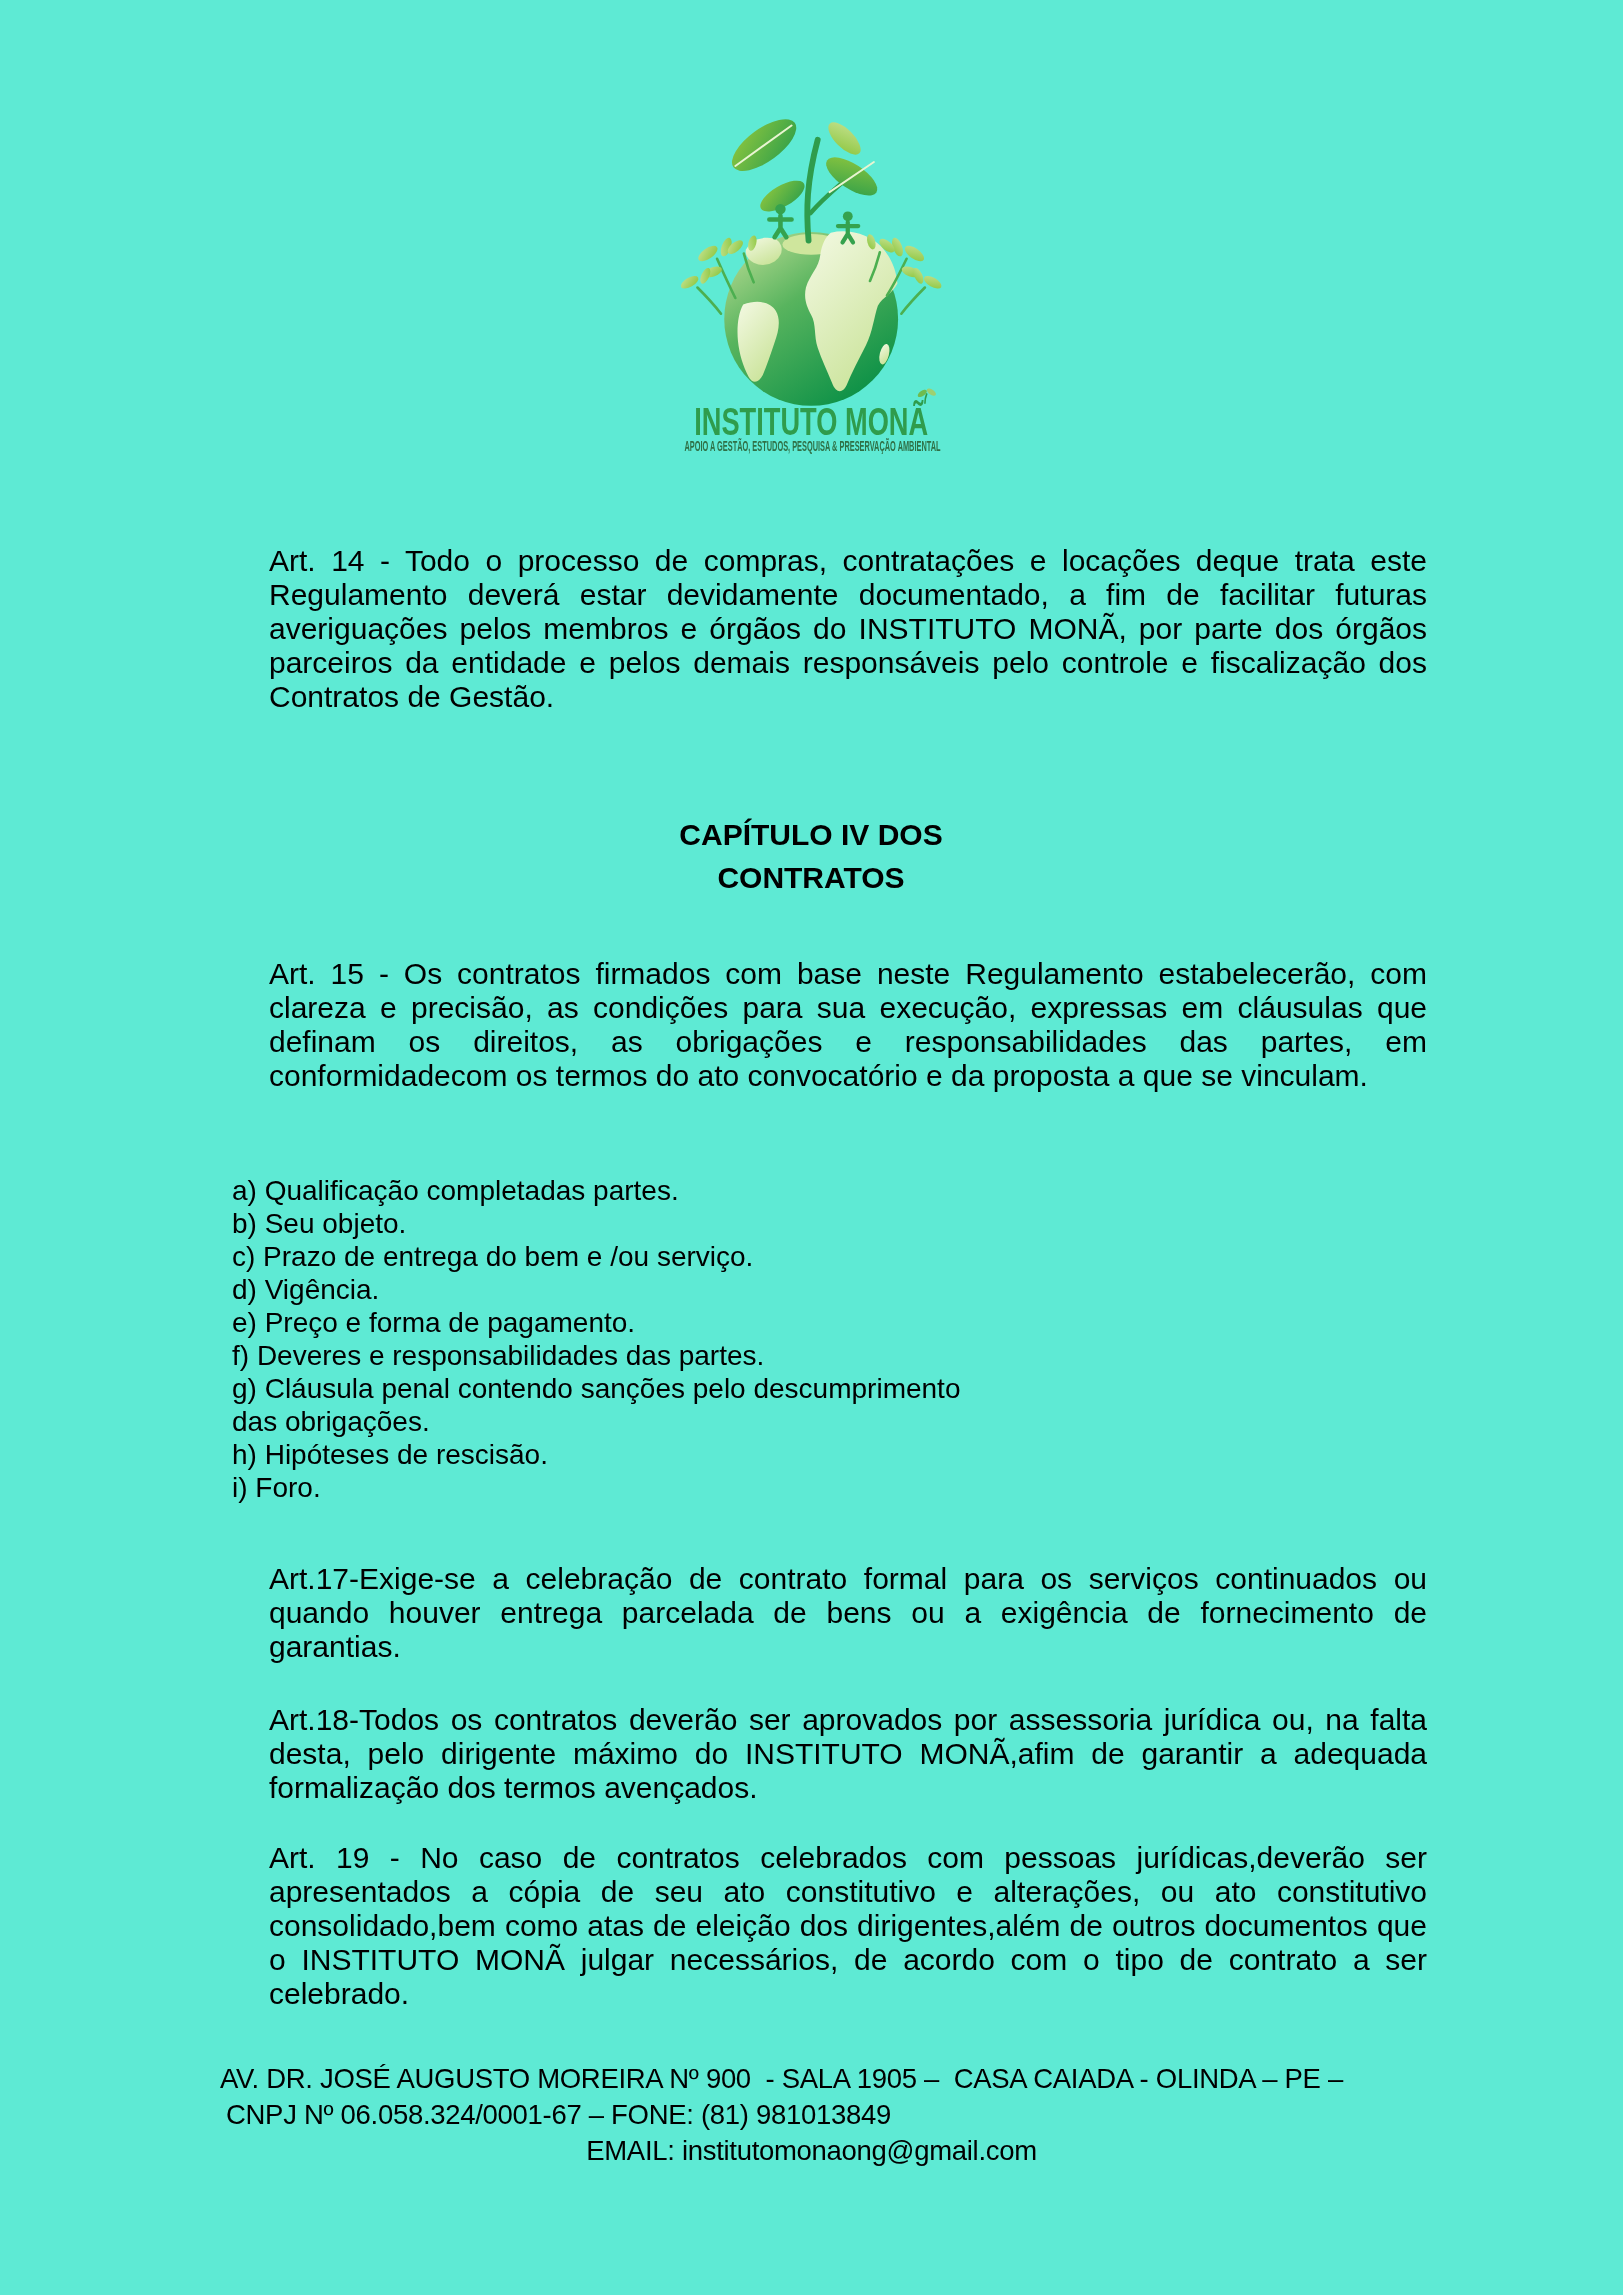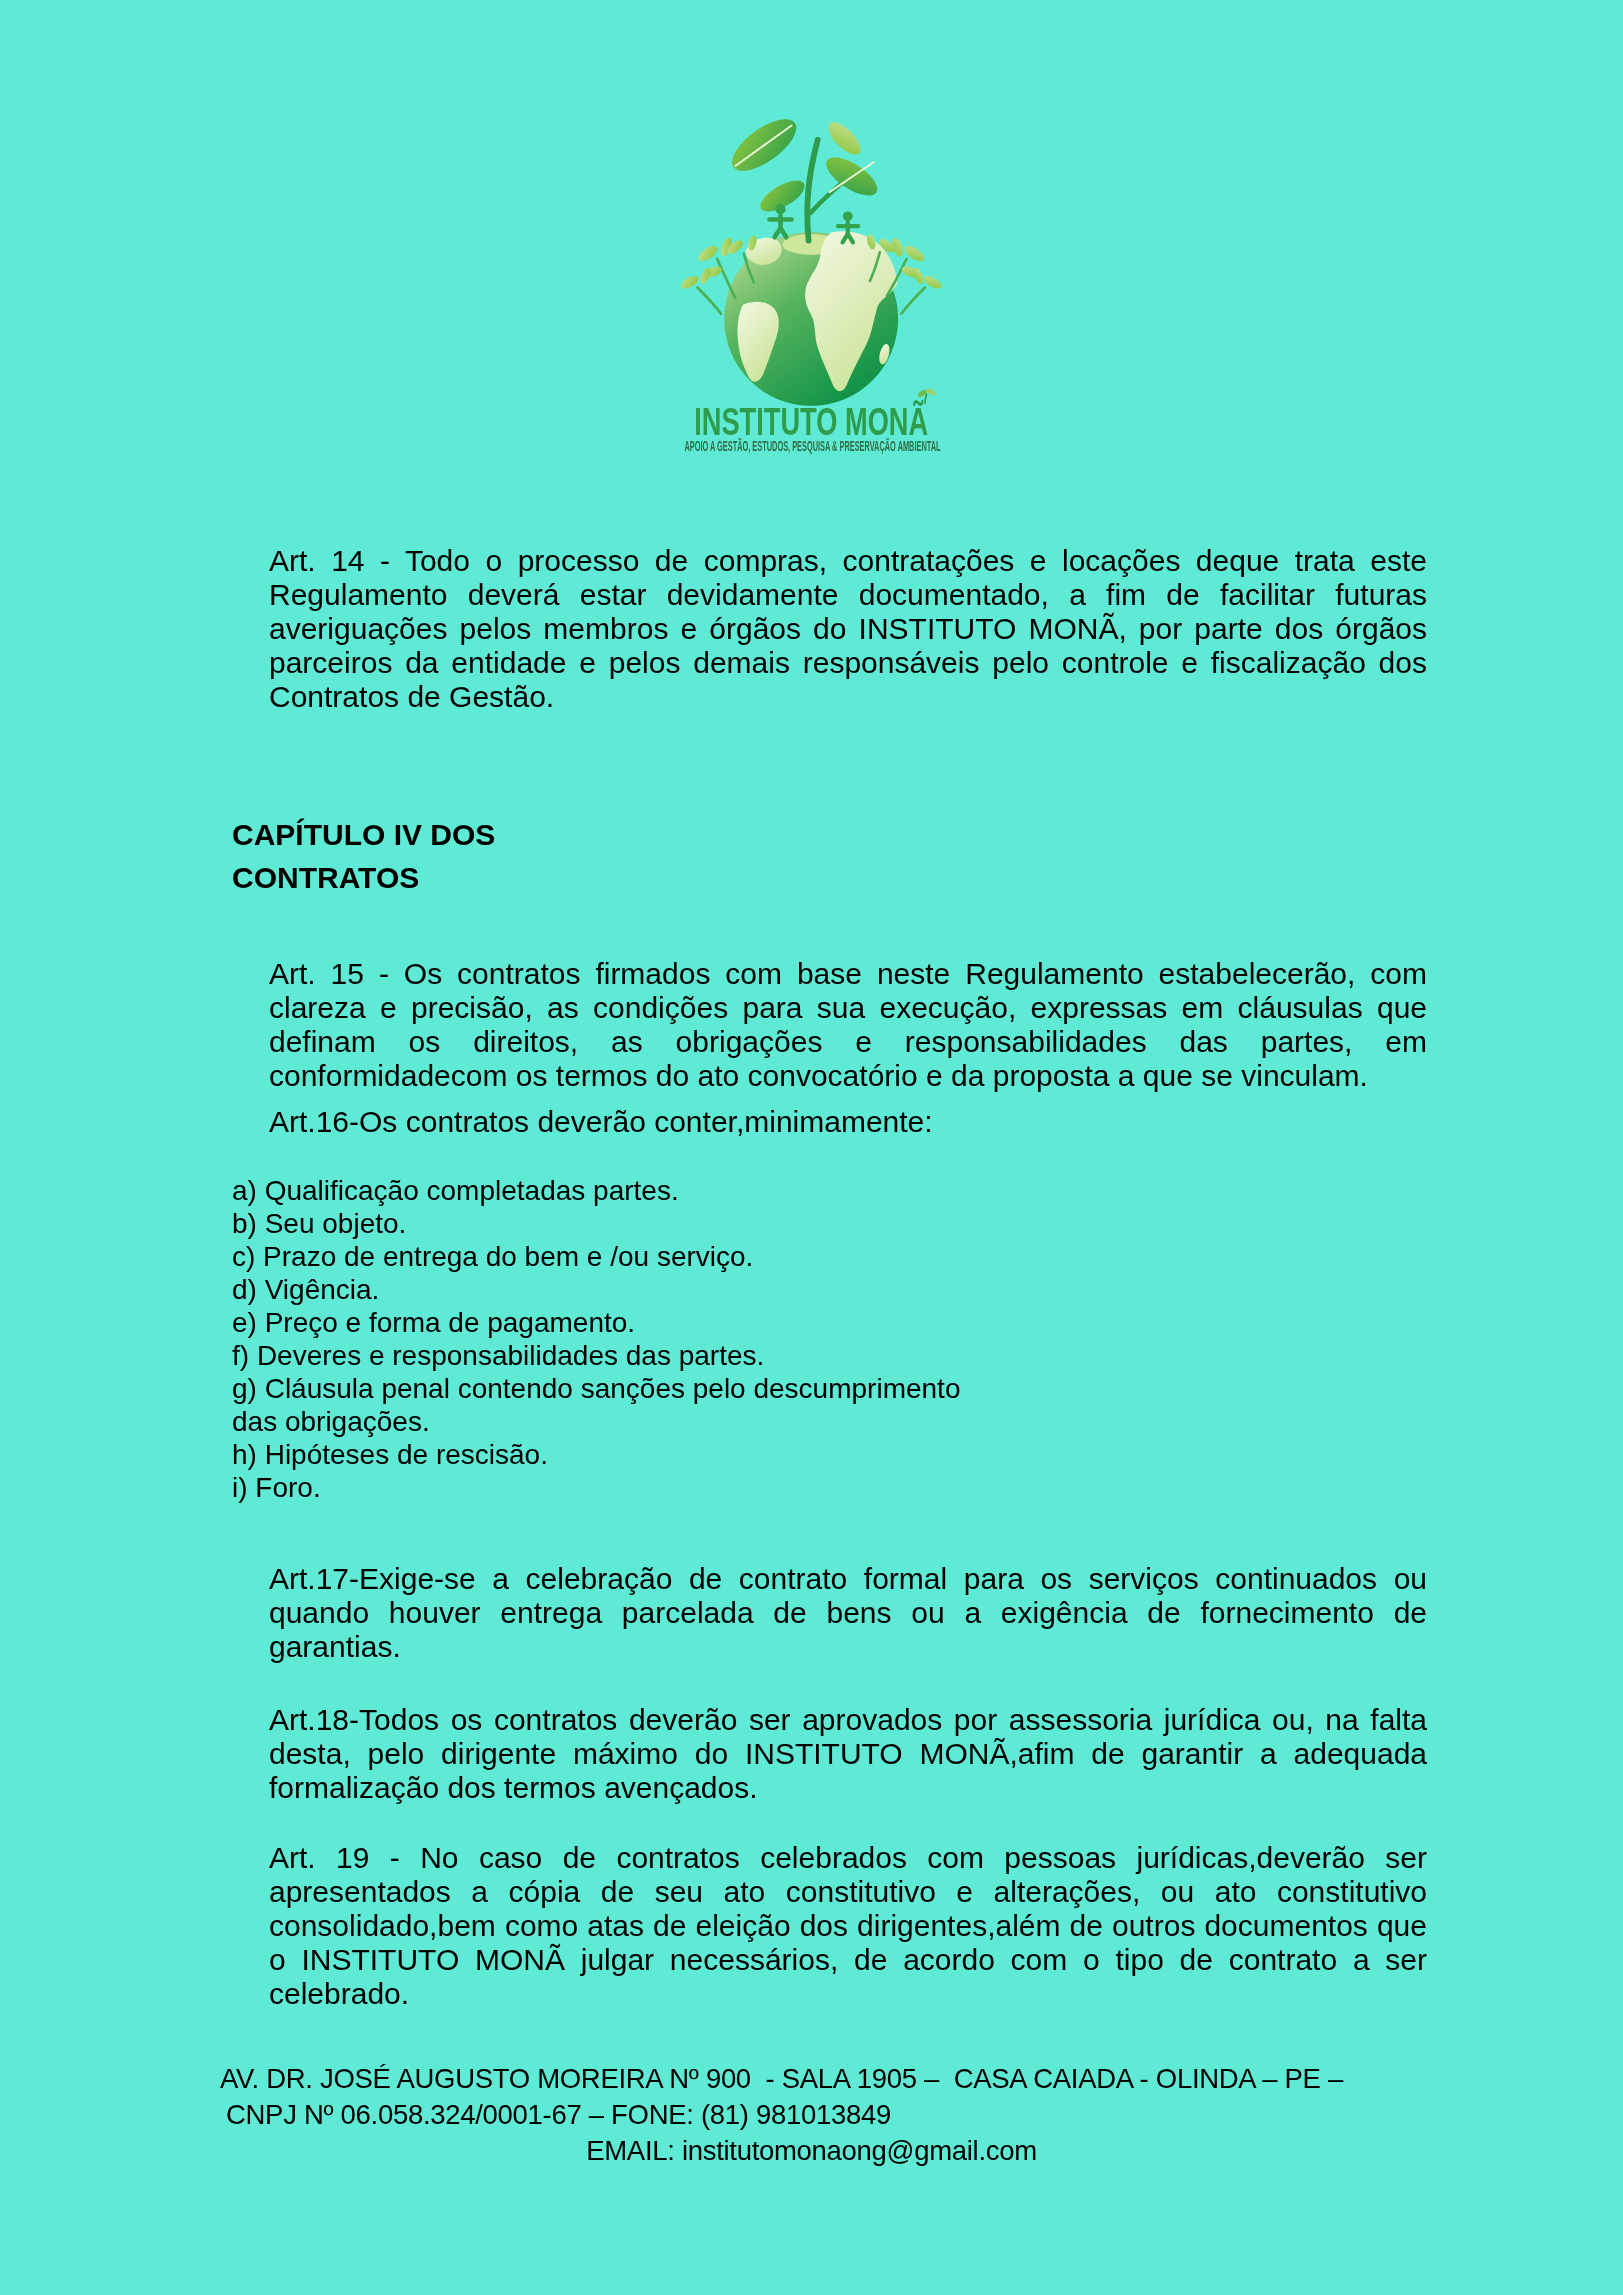--- a/index.html
+++ b/index.html
@@ -28,7 +28,7 @@
     position:absolute;
     left:232px; width:1158px;
     font-size:30px; line-height:43px;
-    font-weight:bold; 
+    font-weight:bold; text-align:center;
   }
   .list {
     position:absolute;

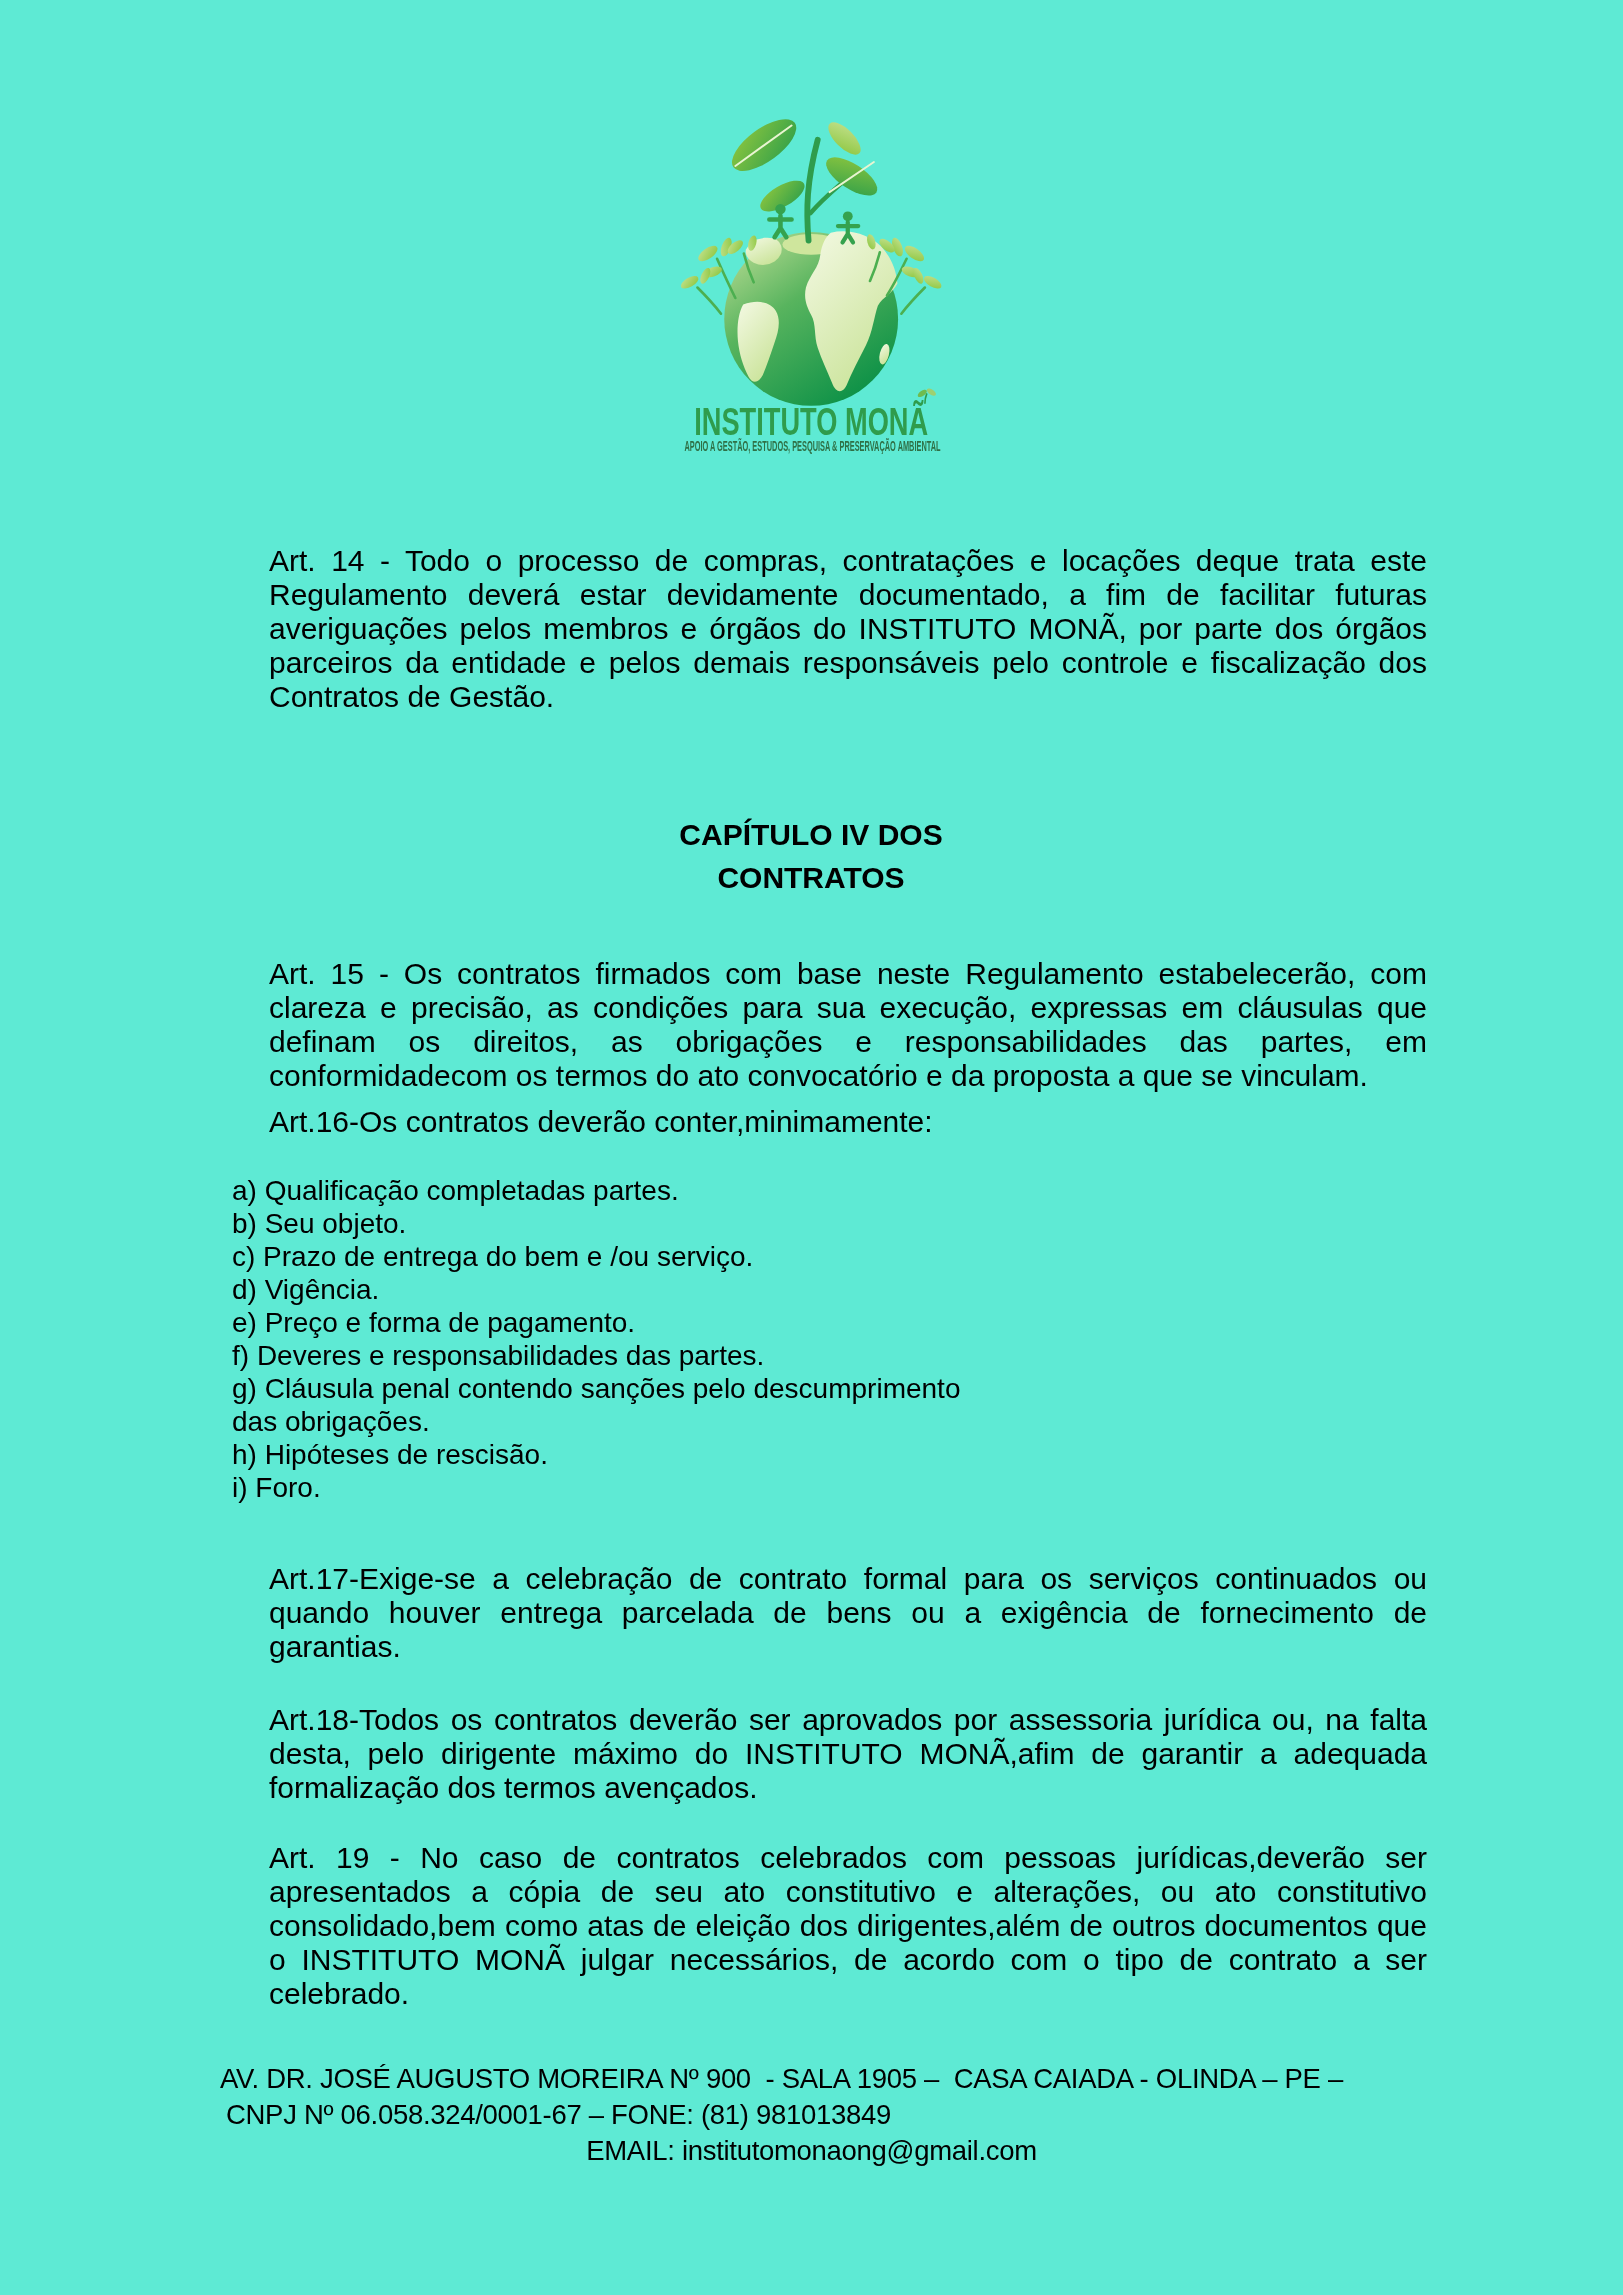--- a/index.html
+++ b/index.html
@@ -167,7 +167,6 @@
 
   <div class="para art15">Art. 15 - Os contratos firmados com base neste Regulamento estabelecerão, com clareza e precisão, as condições para sua execução, expressas em cláusulas que definam os direitos, as obrigações e responsabilidades das partes, em conformidadecom os termos do ato convocatório e da proposta a que se vinculam.</div>
 
-  <div class="para art16">Art.16-Os contratos deverão conter,minimamente:</div>
 
   <div class="list">
     <div>a) Qualificação completadas partes.</div>

